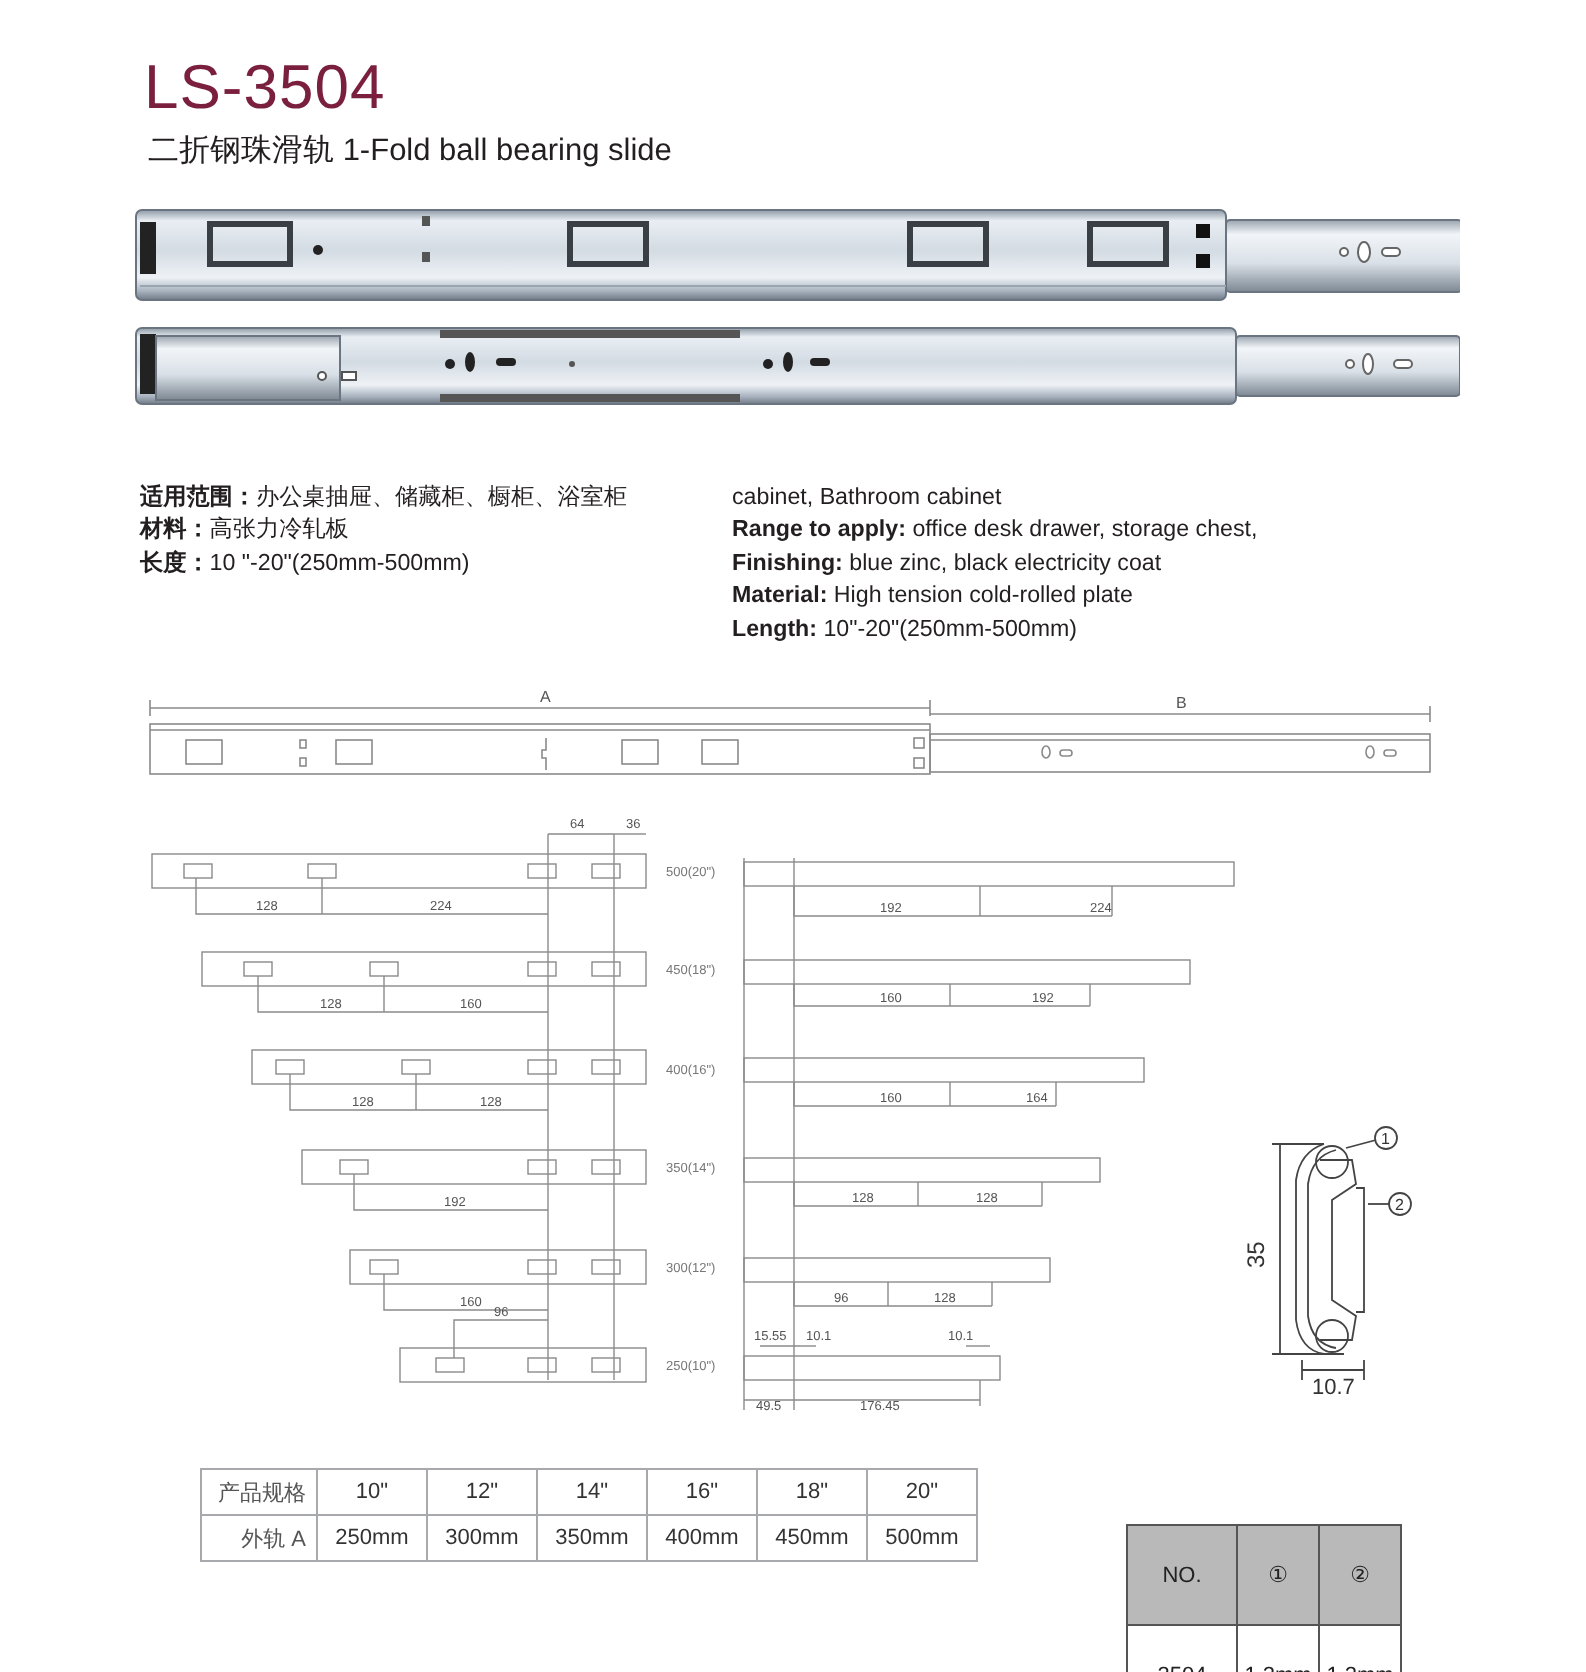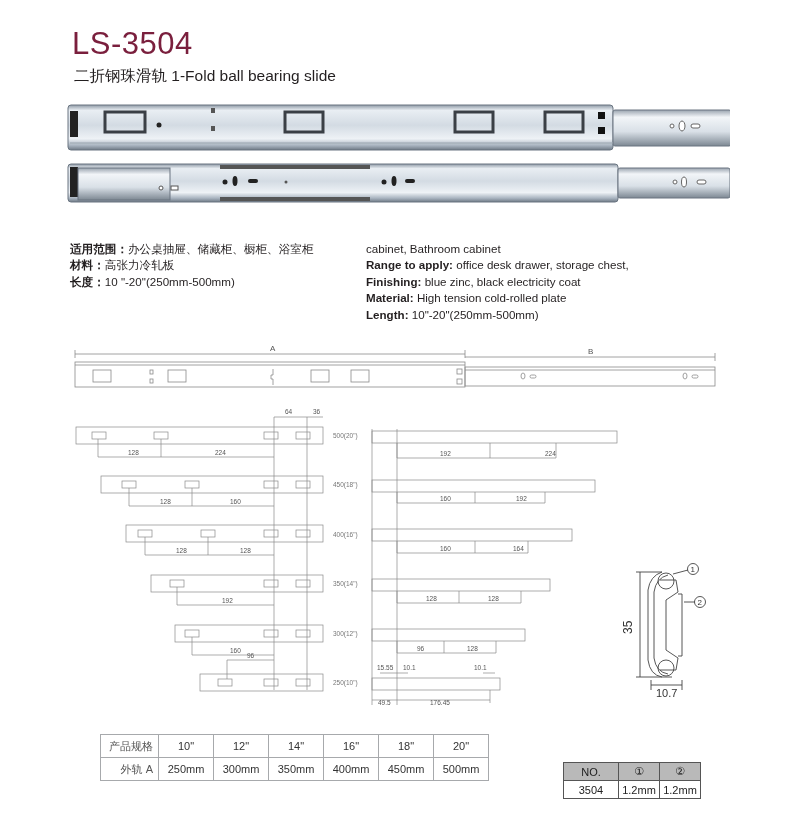--- a/index.html
+++ b/index.html
@@ -18,7 +18,7 @@
   #size-table td.rh{width:52px;text-align:right;padding-right:5px;color:#555;}
   #size-table td.c{width:54px;}
   #thick-table{left:563px;top:762px;}
-  #thick-table td{border:1px solid #555;height:17px;text-align:center;font-size:11px;color:#222;padding:0 2px;}
+  #thick-table td{border:1px solid #555;height:17px;text-align:center;font-size:11px;color:#222;padding:16px 2px;}
   #thick-table tr.hd td{background:#b9b9b9;}
 </style>
 </head>

